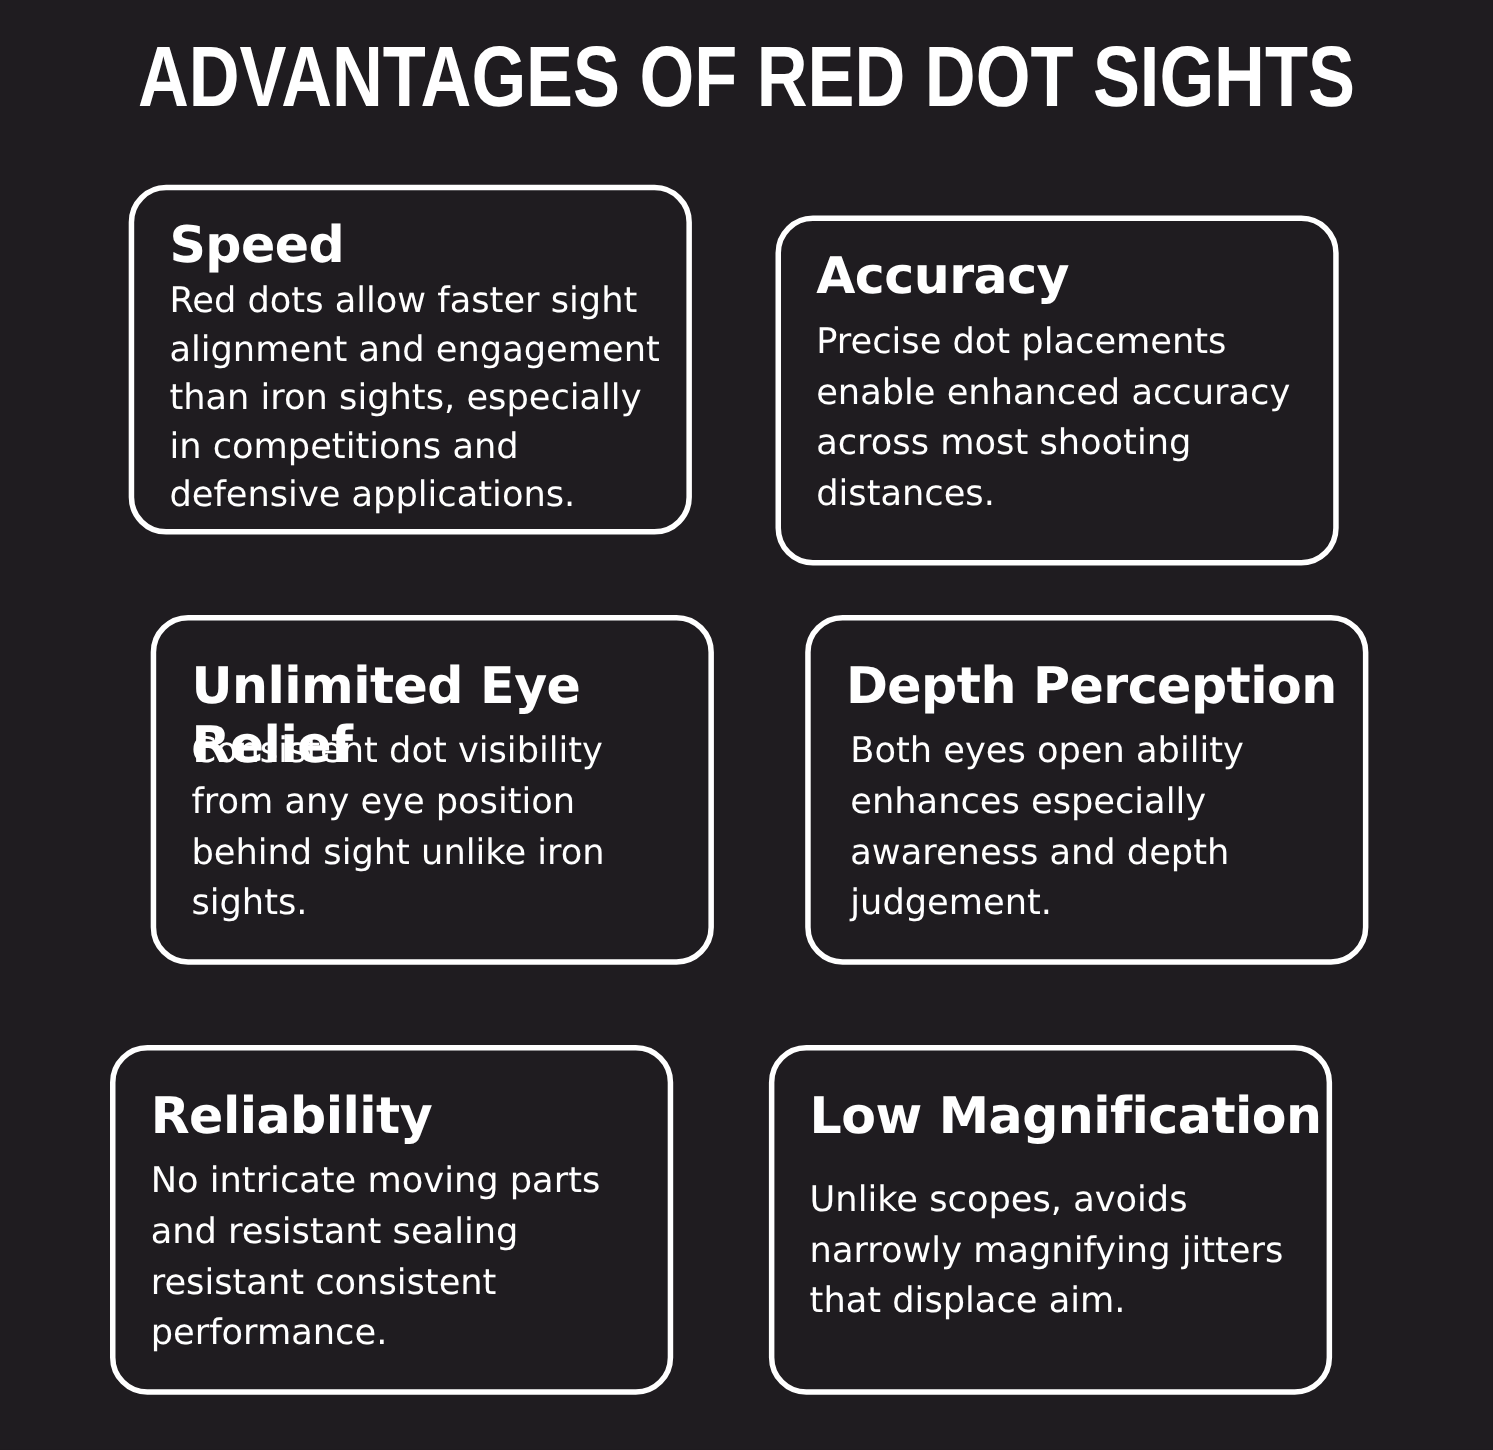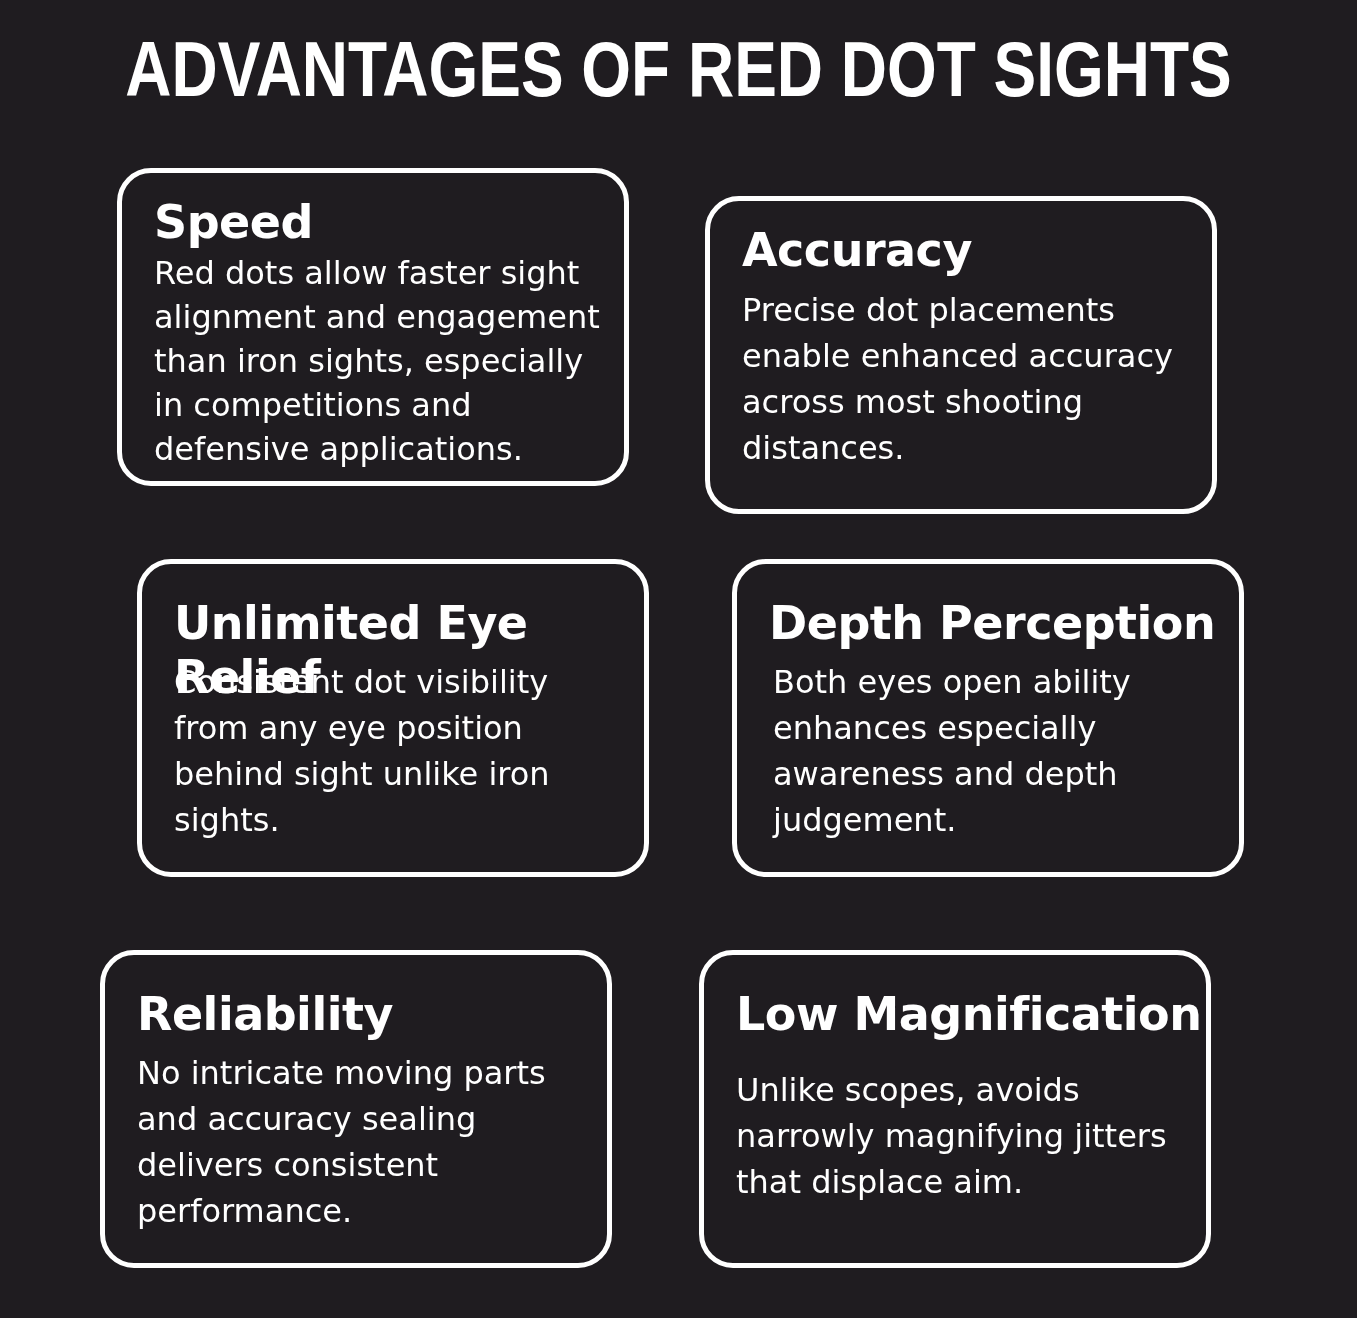--- a/index.html
+++ b/index.html
@@ -36,7 +36,7 @@
 
 <div class="card" style="left:100px;top:950px;">
   <h2 style="top:32px;">Reliability</h2>
-  <p style="top:95px;line-height:46px;width:430px;">No intricate moving parts and accuracy sealing delivers consistent performance.</p>
+  <p style="top:95px;line-height:46px;width:430px;">No intricate moving parts and resistant sealing resistant consistent performance.</p>
 </div>
 
 <div class="card" style="left:699px;top:950px;">

